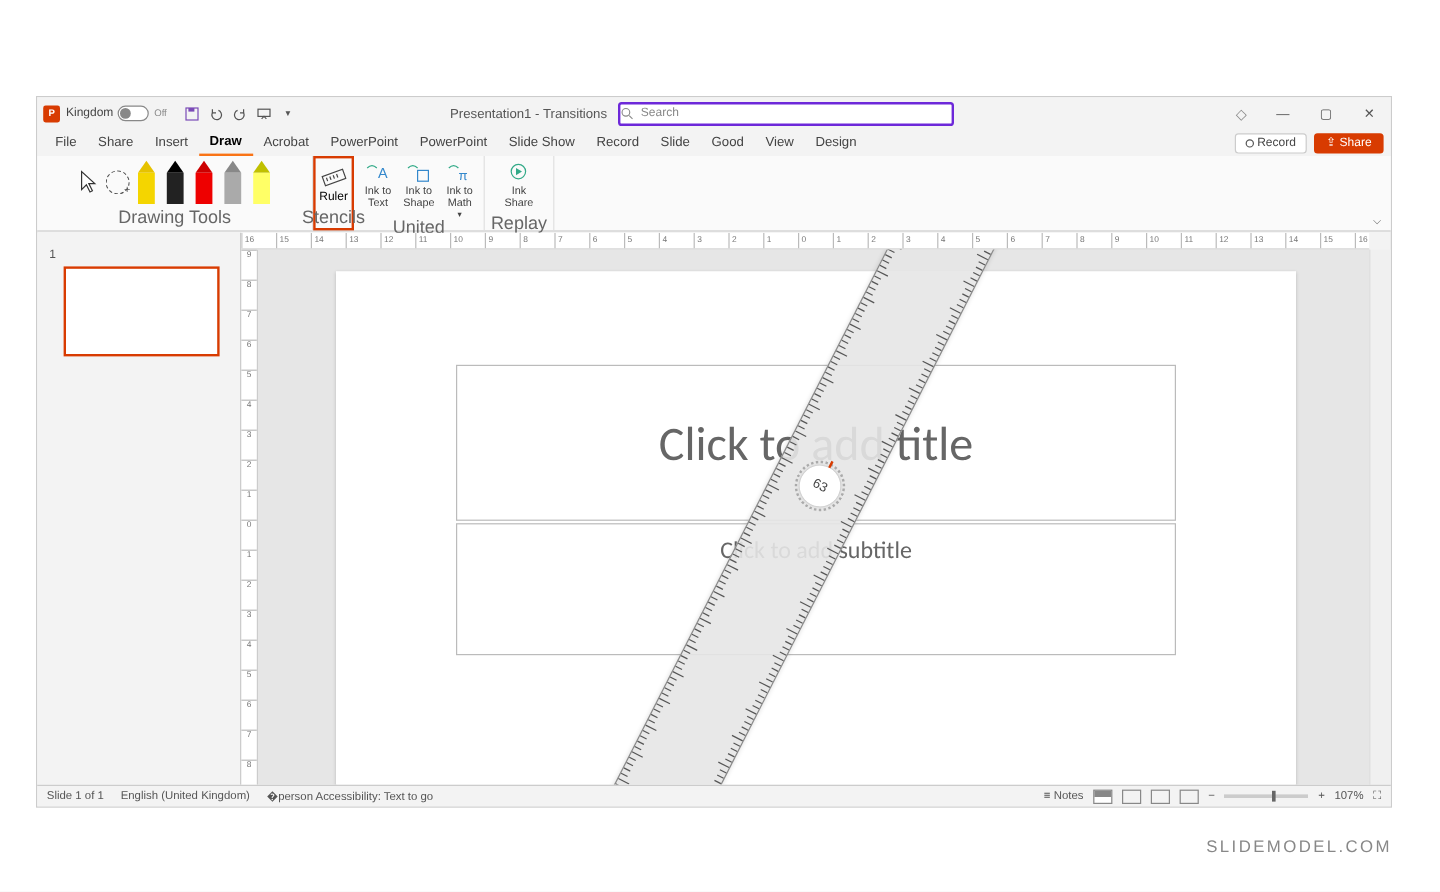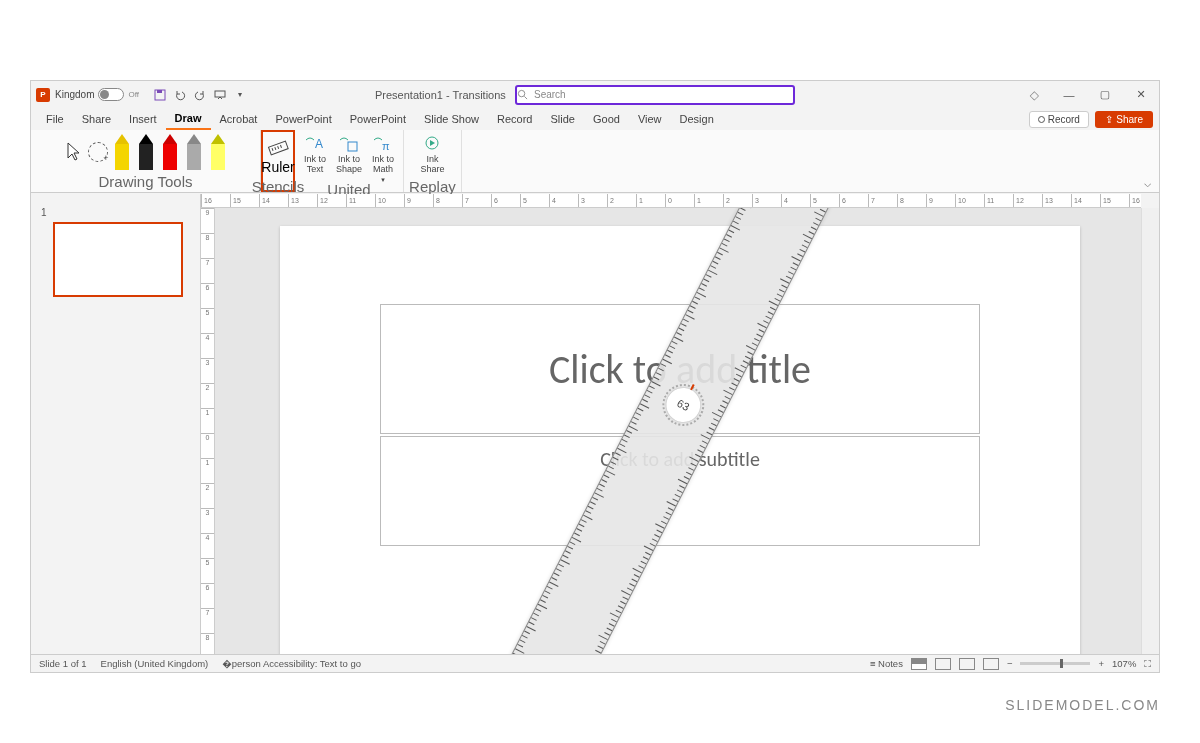--- a/index.html
+++ b/index.html
@@ -221,7 +221,7 @@
               <line x1="11" y1="10" x2="11" y2="13" stroke="#444" transform="rotate(-20 11 11)"></line>
               <line x1="14" y1="10" x2="14" y2="13" stroke="#444" transform="rotate(-20 11 11)"></line>
             </svg></div>
-        <span style="font-size:14px">Ruler</span>
+        <span style="font-size:10px">Ruler</span>
       </div>
       <div class="rgroup-label">Stencils</div>
     </div>

